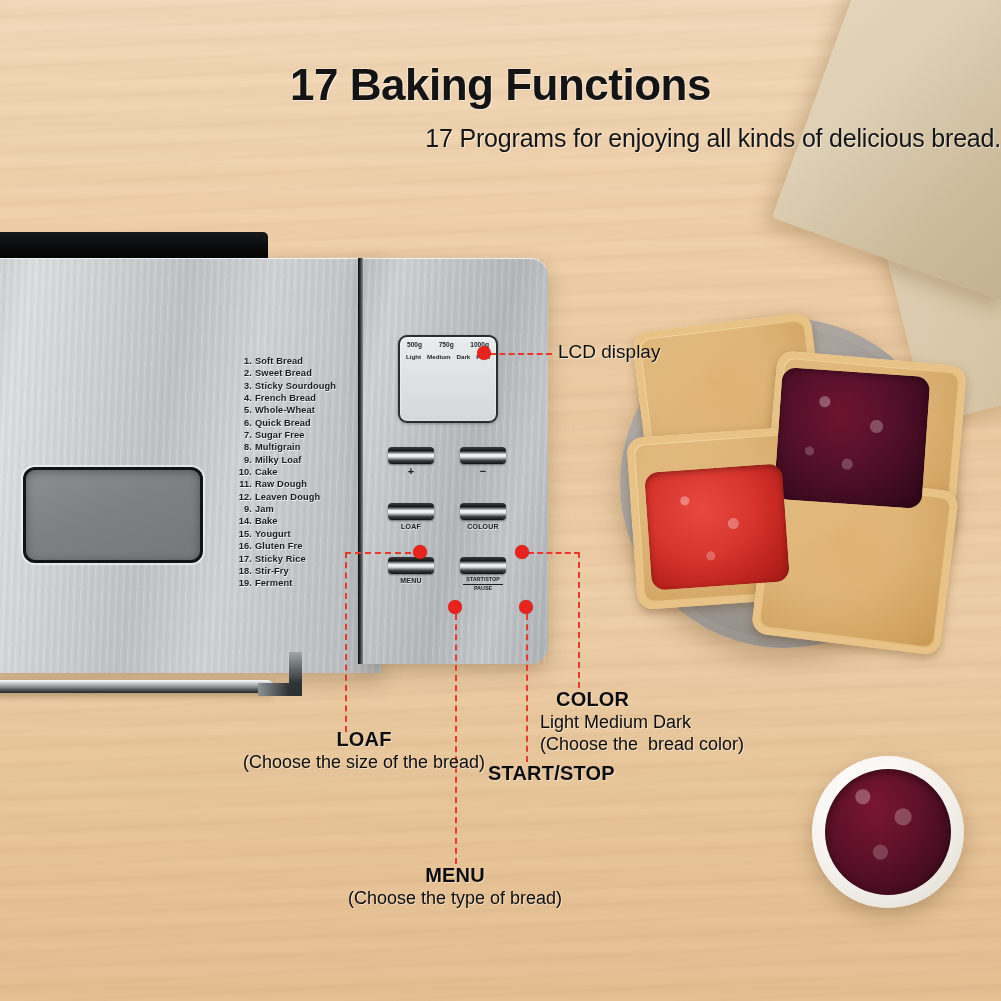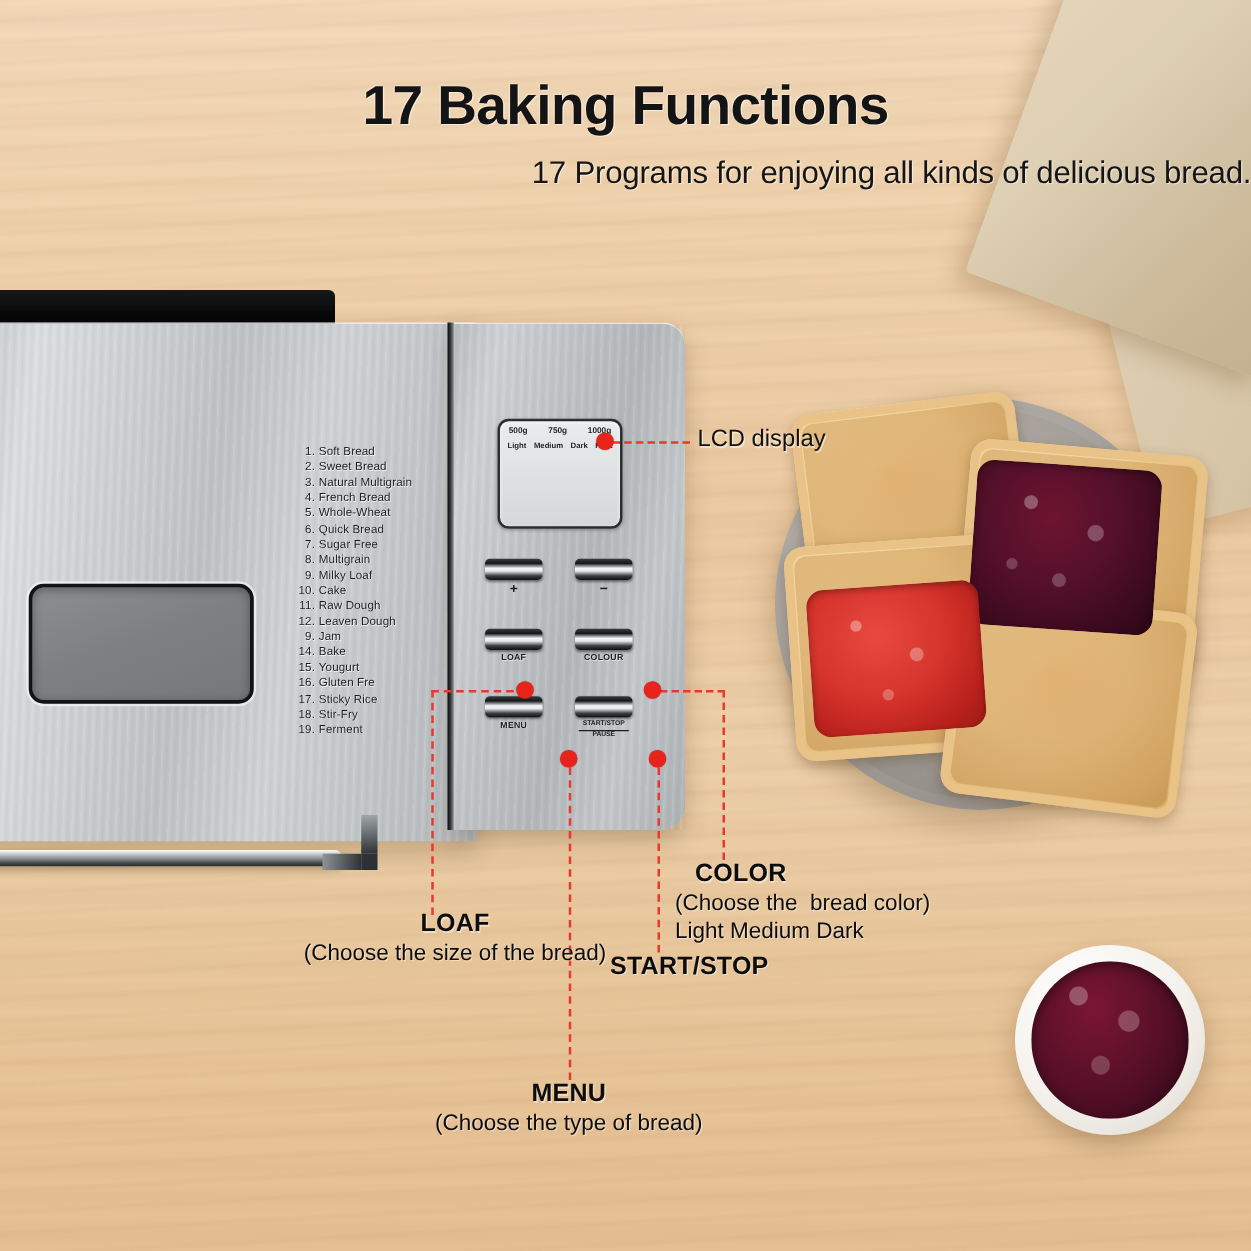--- a/index.html
+++ b/index.html
@@ -160,7 +160,7 @@
     font-size: 9.3px;
     line-height: 12.35px;
     color: #1b1b1b;
-    font-weight: normal;
+    font-weight: bold;
     letter-spacing: 0.1px;
     text-shadow: 0.5px 0.5px 0 rgba(255,255,255,.85);
     white-space: nowrap;

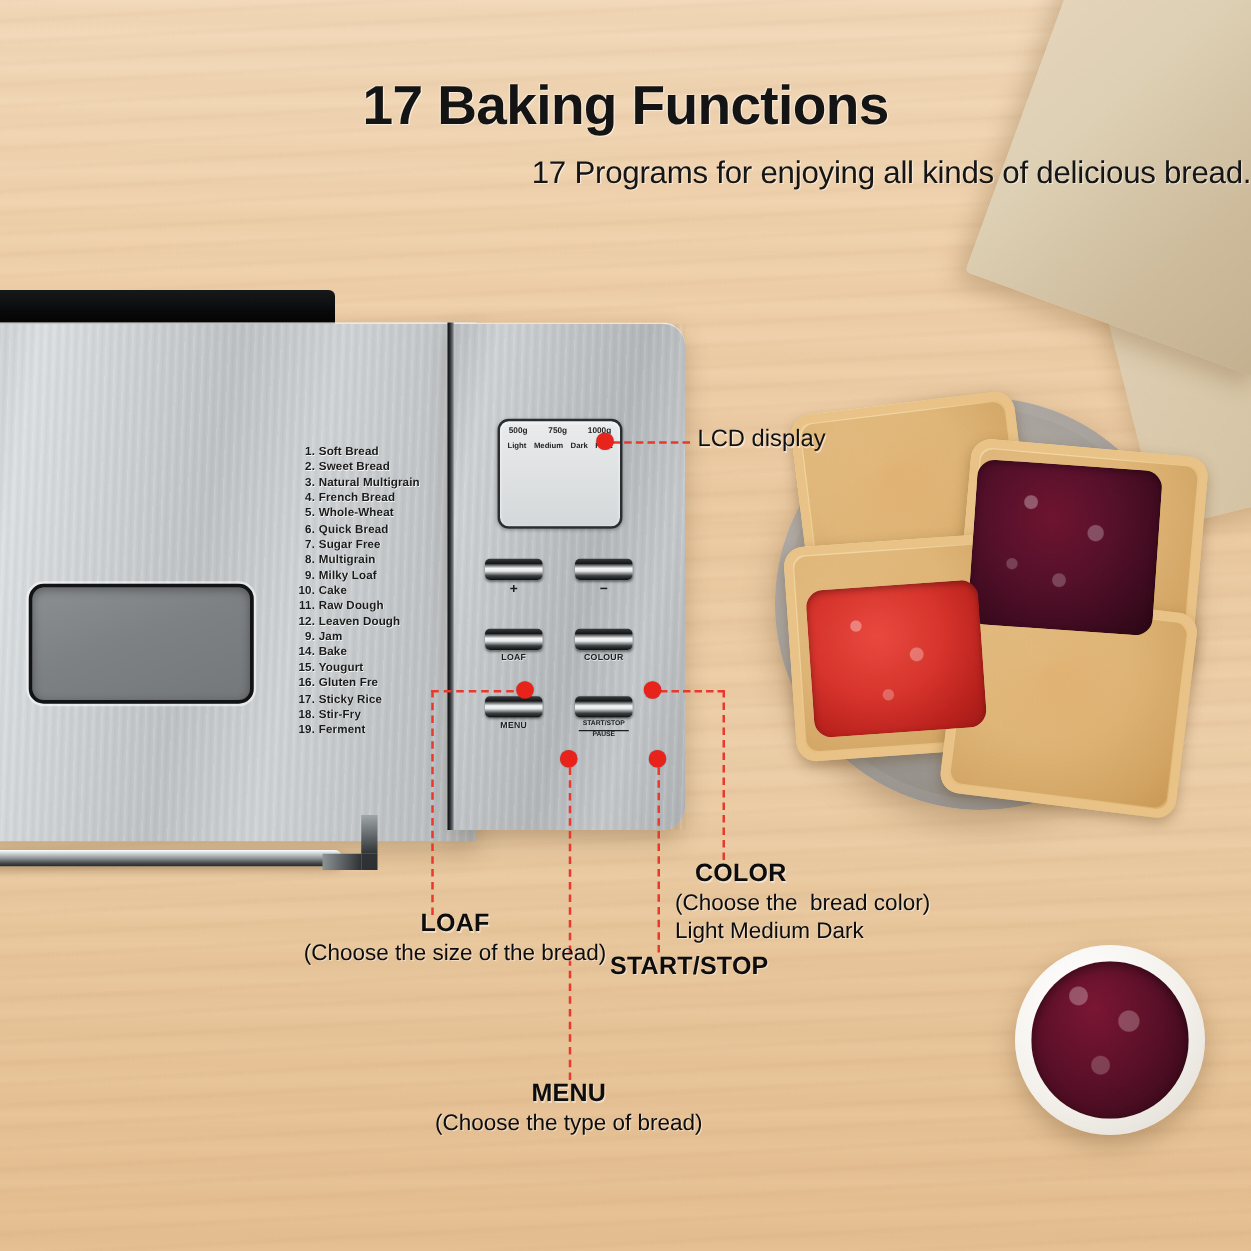--- a/index.html
+++ b/index.html
@@ -456,7 +456,7 @@
       <ul class="proglist">
         <li><span class="num">1.</span><span>Soft Bread</span></li>
         <li><span class="num">2.</span><span>Sweet Bread</span></li>
-        <li><span class="num">3.</span><span>Natural Multigrain</span></li>
+        <li><span class="num">3.</span><span>Sticky Sourdough</span></li>
         <li><span class="num">4.</span><span>French Bread</span></li>
         <li><span class="num">5.</span><span>Whole-Wheat</span></li>
         <li><span class="num">6.</span><span>Quick Bread</span></li>

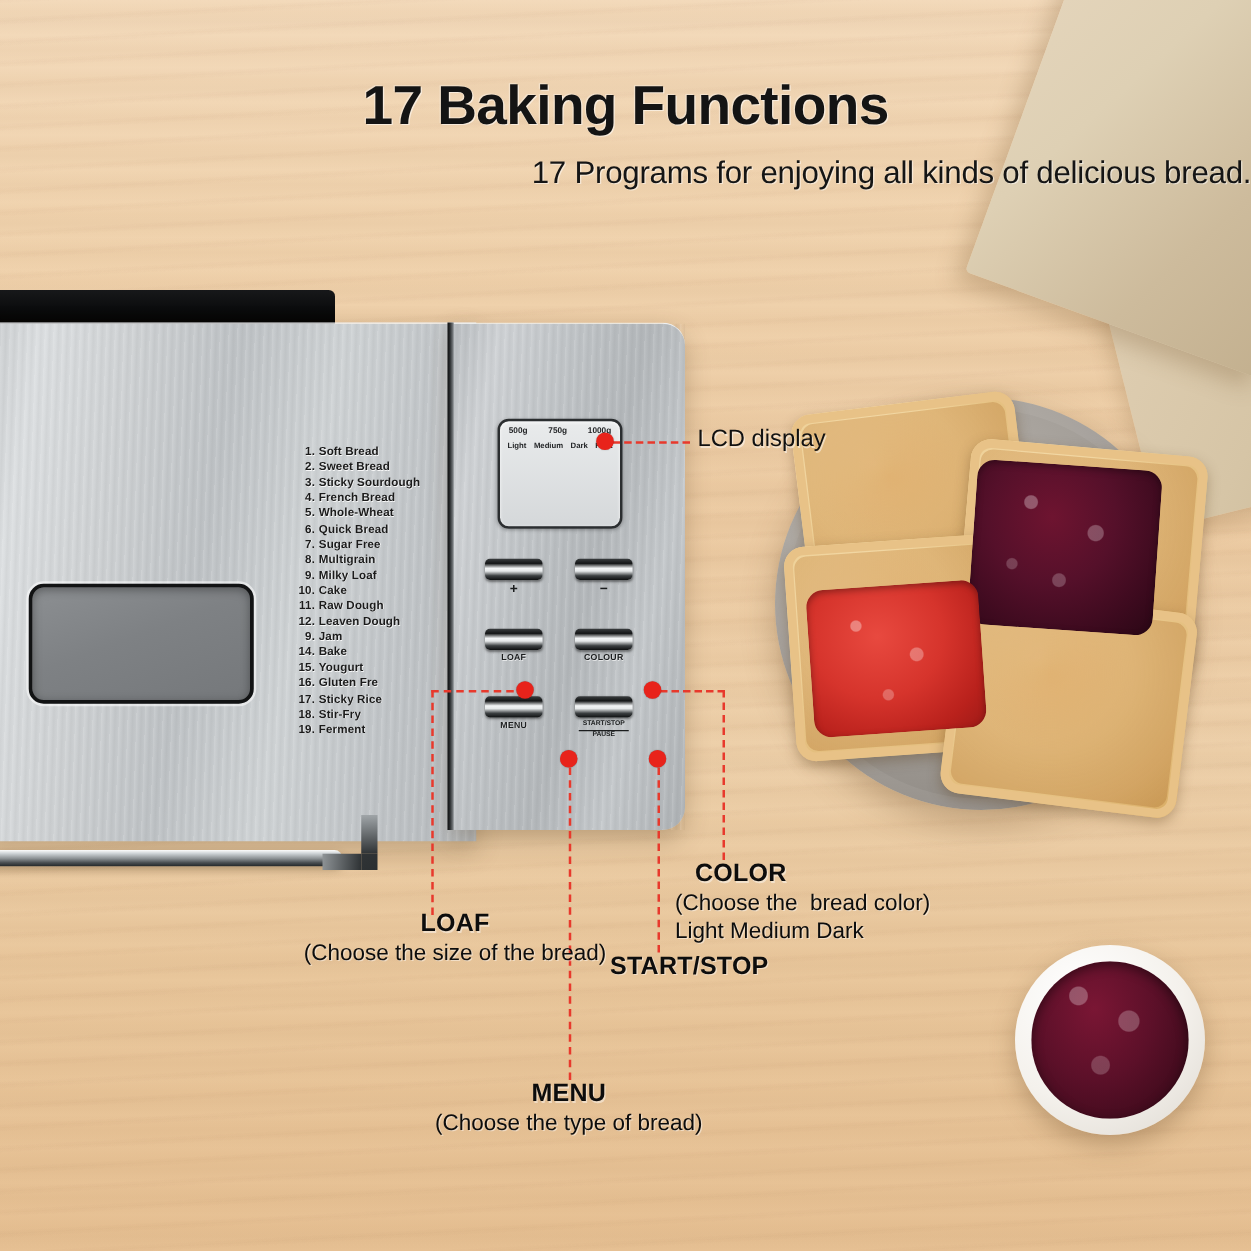--- a/index.html
+++ b/index.html
@@ -540,8 +540,8 @@
   <div class="dash-v" style="left:578px; top:552px; height:136px;"></div>
   <div class="callout" style="left:540px; top:688px; width:260px;">
     <div class="c-ttl" style="padding-left:16px;">COLOR</div>
+    <div class="c-line">Light Medium Dark</div>
     <div class="c-line">(Choose the  bread color)</div>
-    <div class="c-line">Light Medium Dark</div>
   </div>
 
   <div class="dot" style="left:448px; top:600px;"></div>

